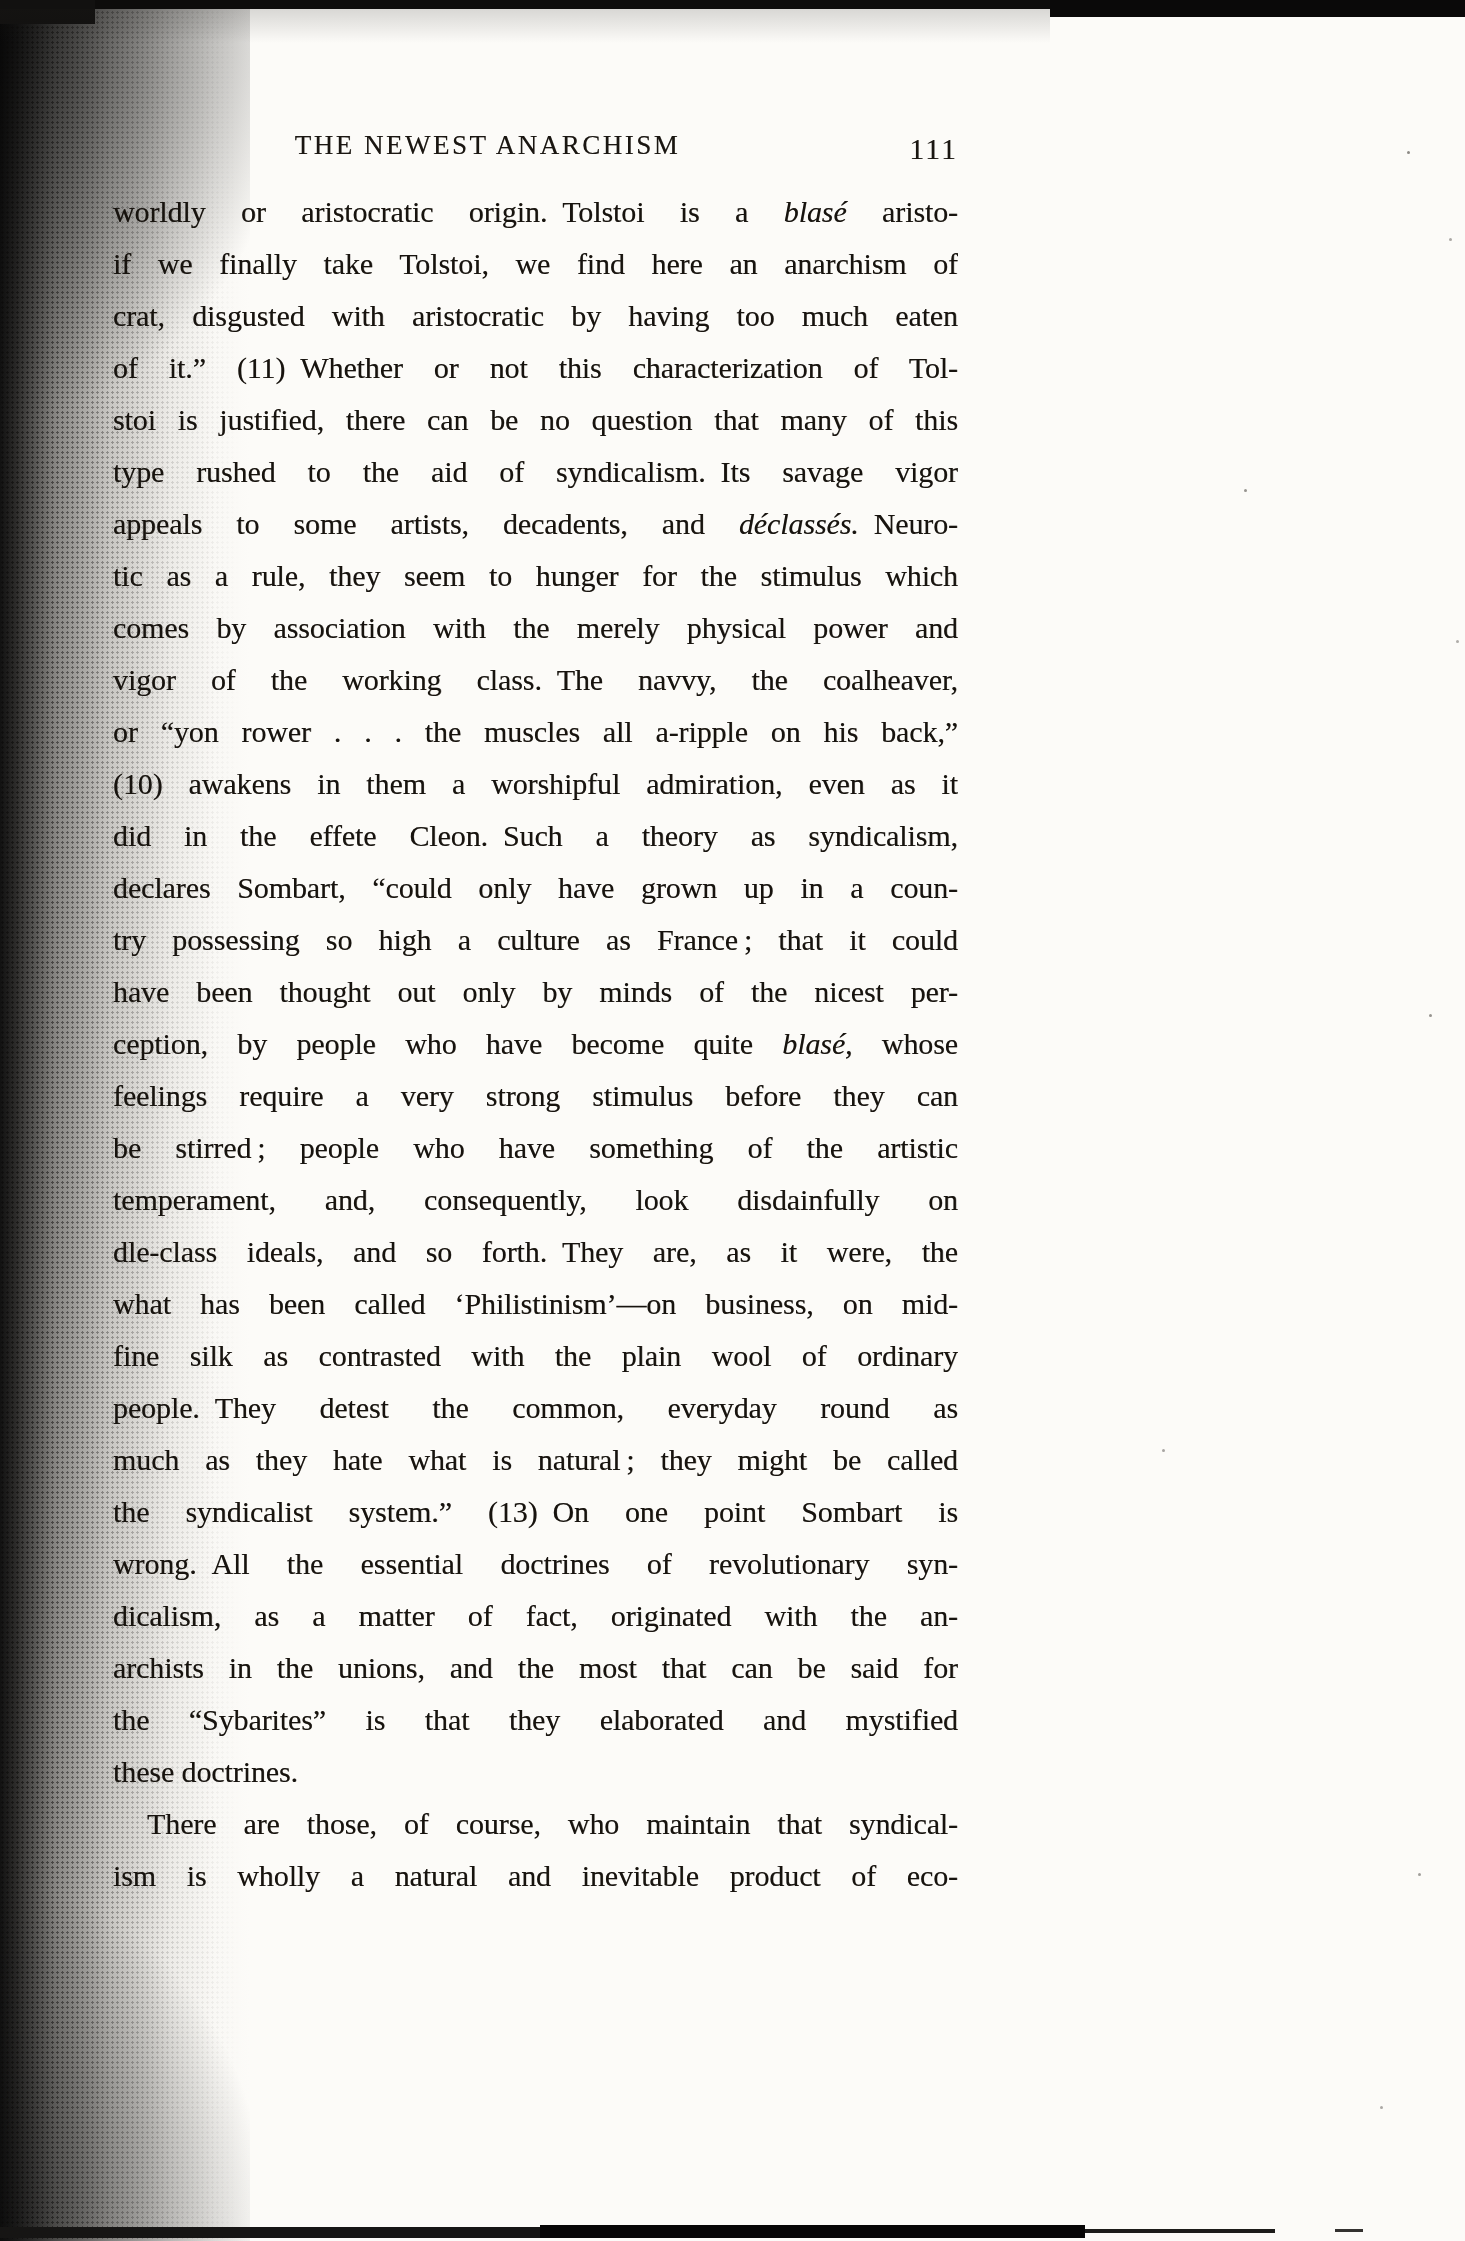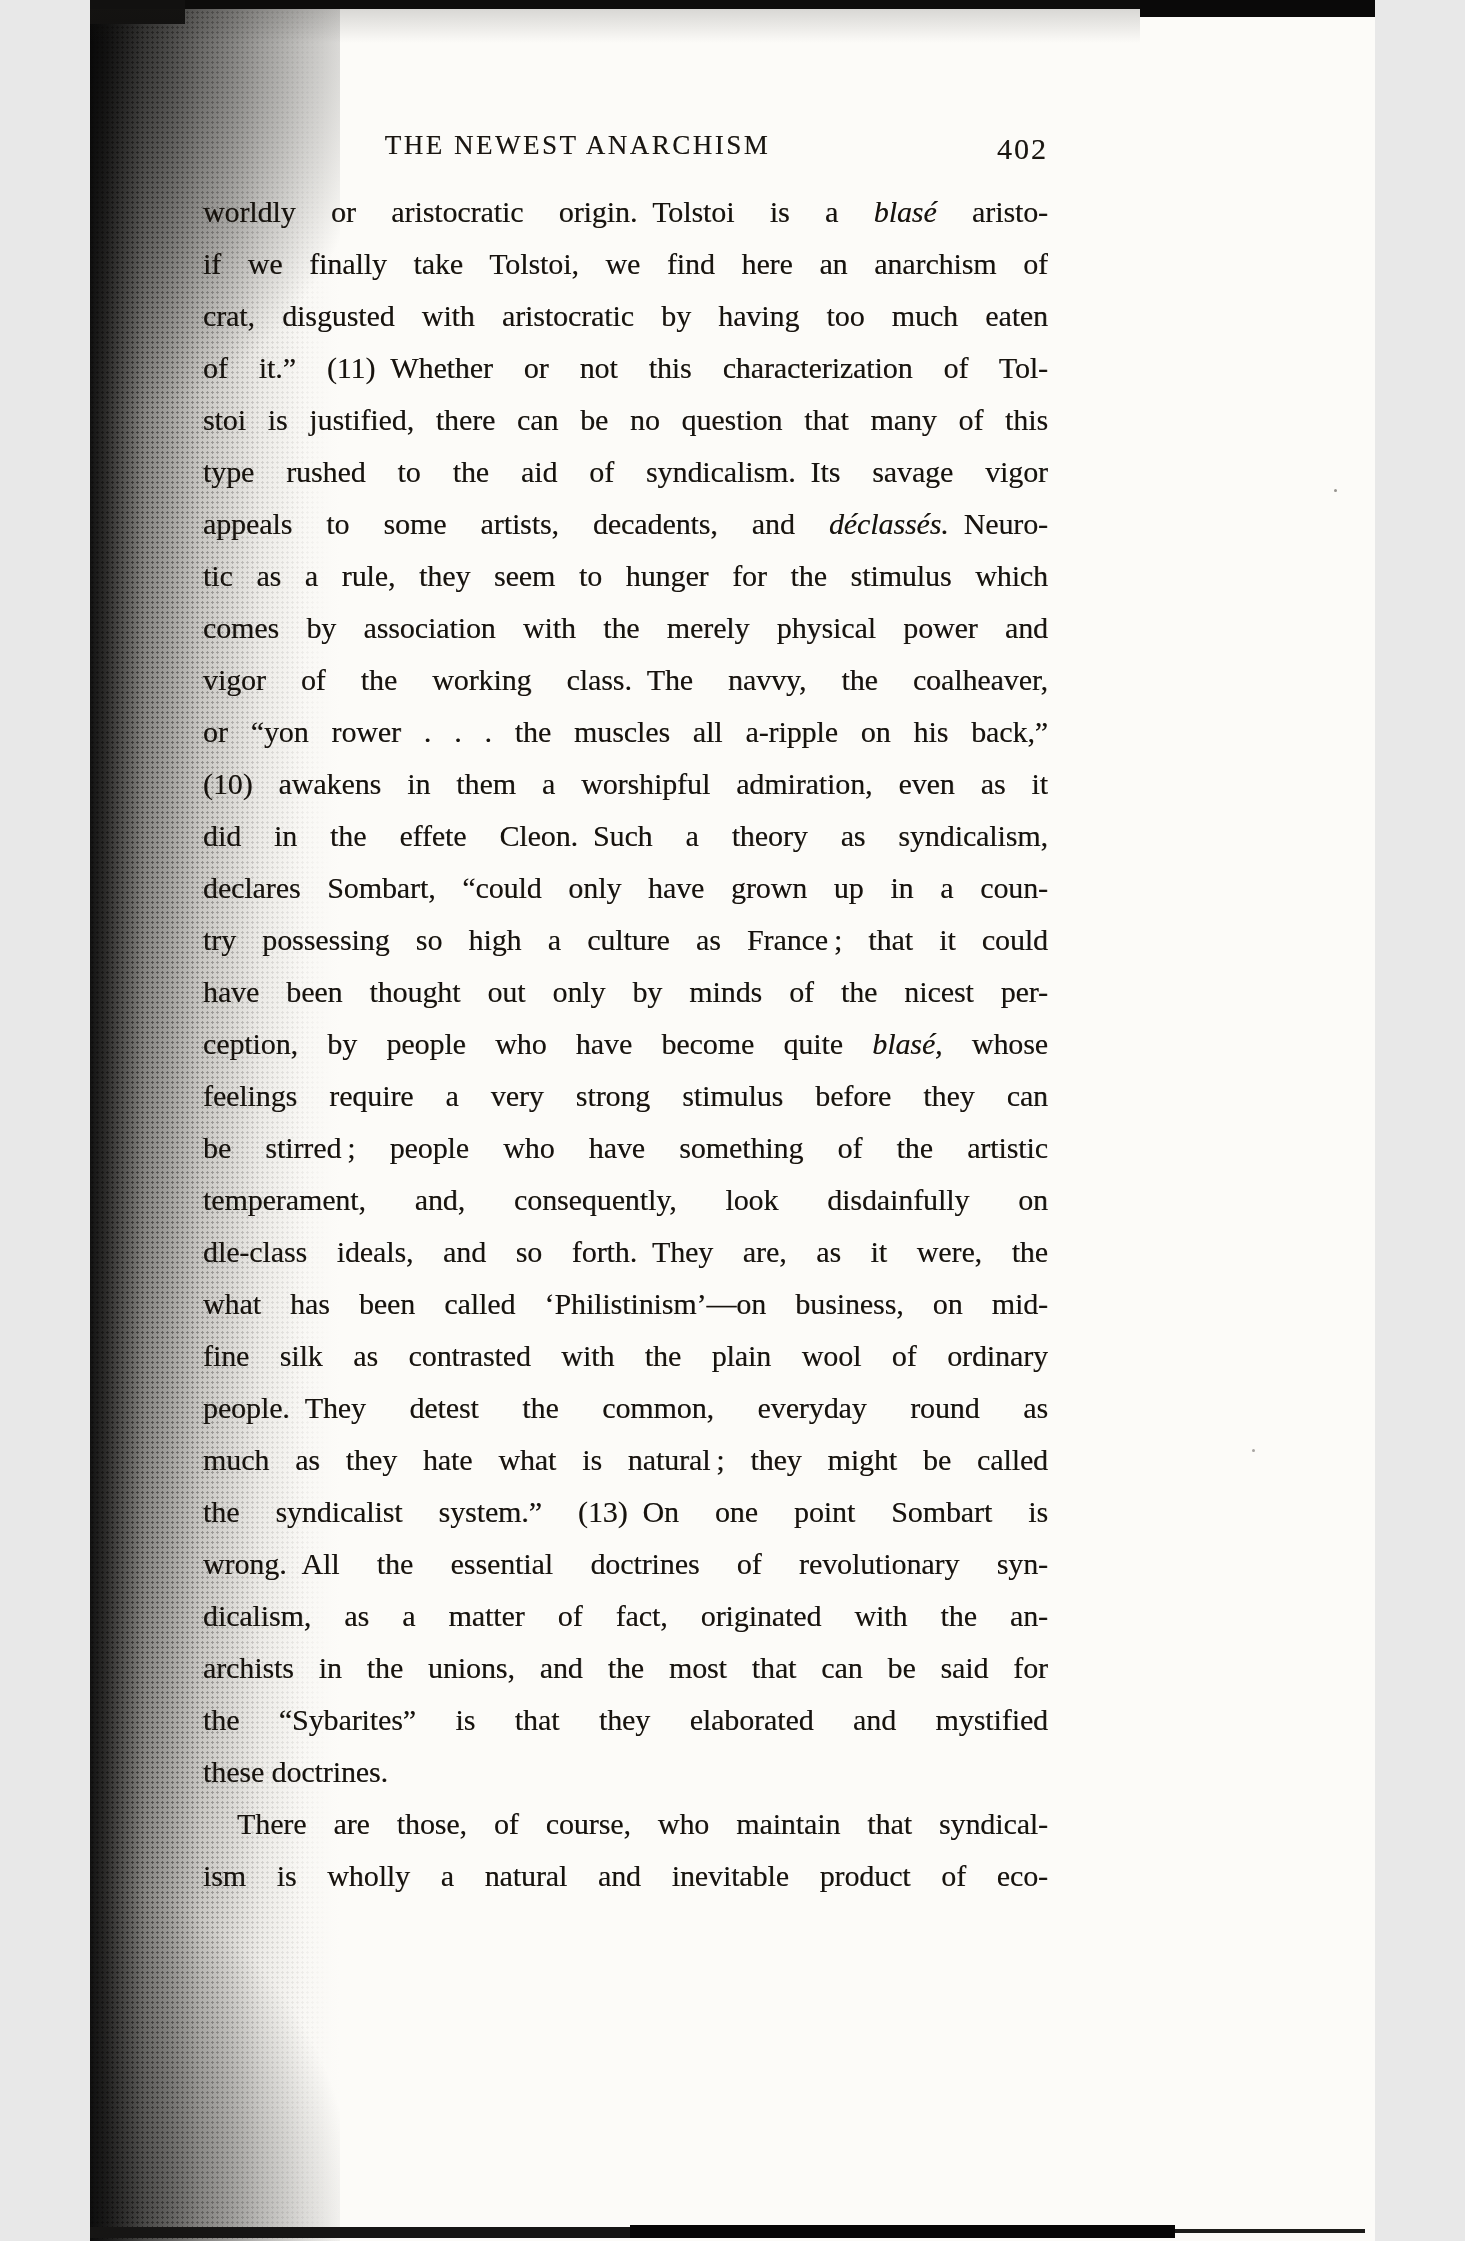--- a/index.html
+++ b/index.html
@@ -5,7 +5,7 @@
   html,body{margin:0;padding:0;background:#e8e8e8;}
   .page{
     position:relative;
-    width:1285px;height:2241px;
+    width:1465px;height:2241px;
     margin:0 auto;
     background:#fcfbf8;
     overflow:hidden;

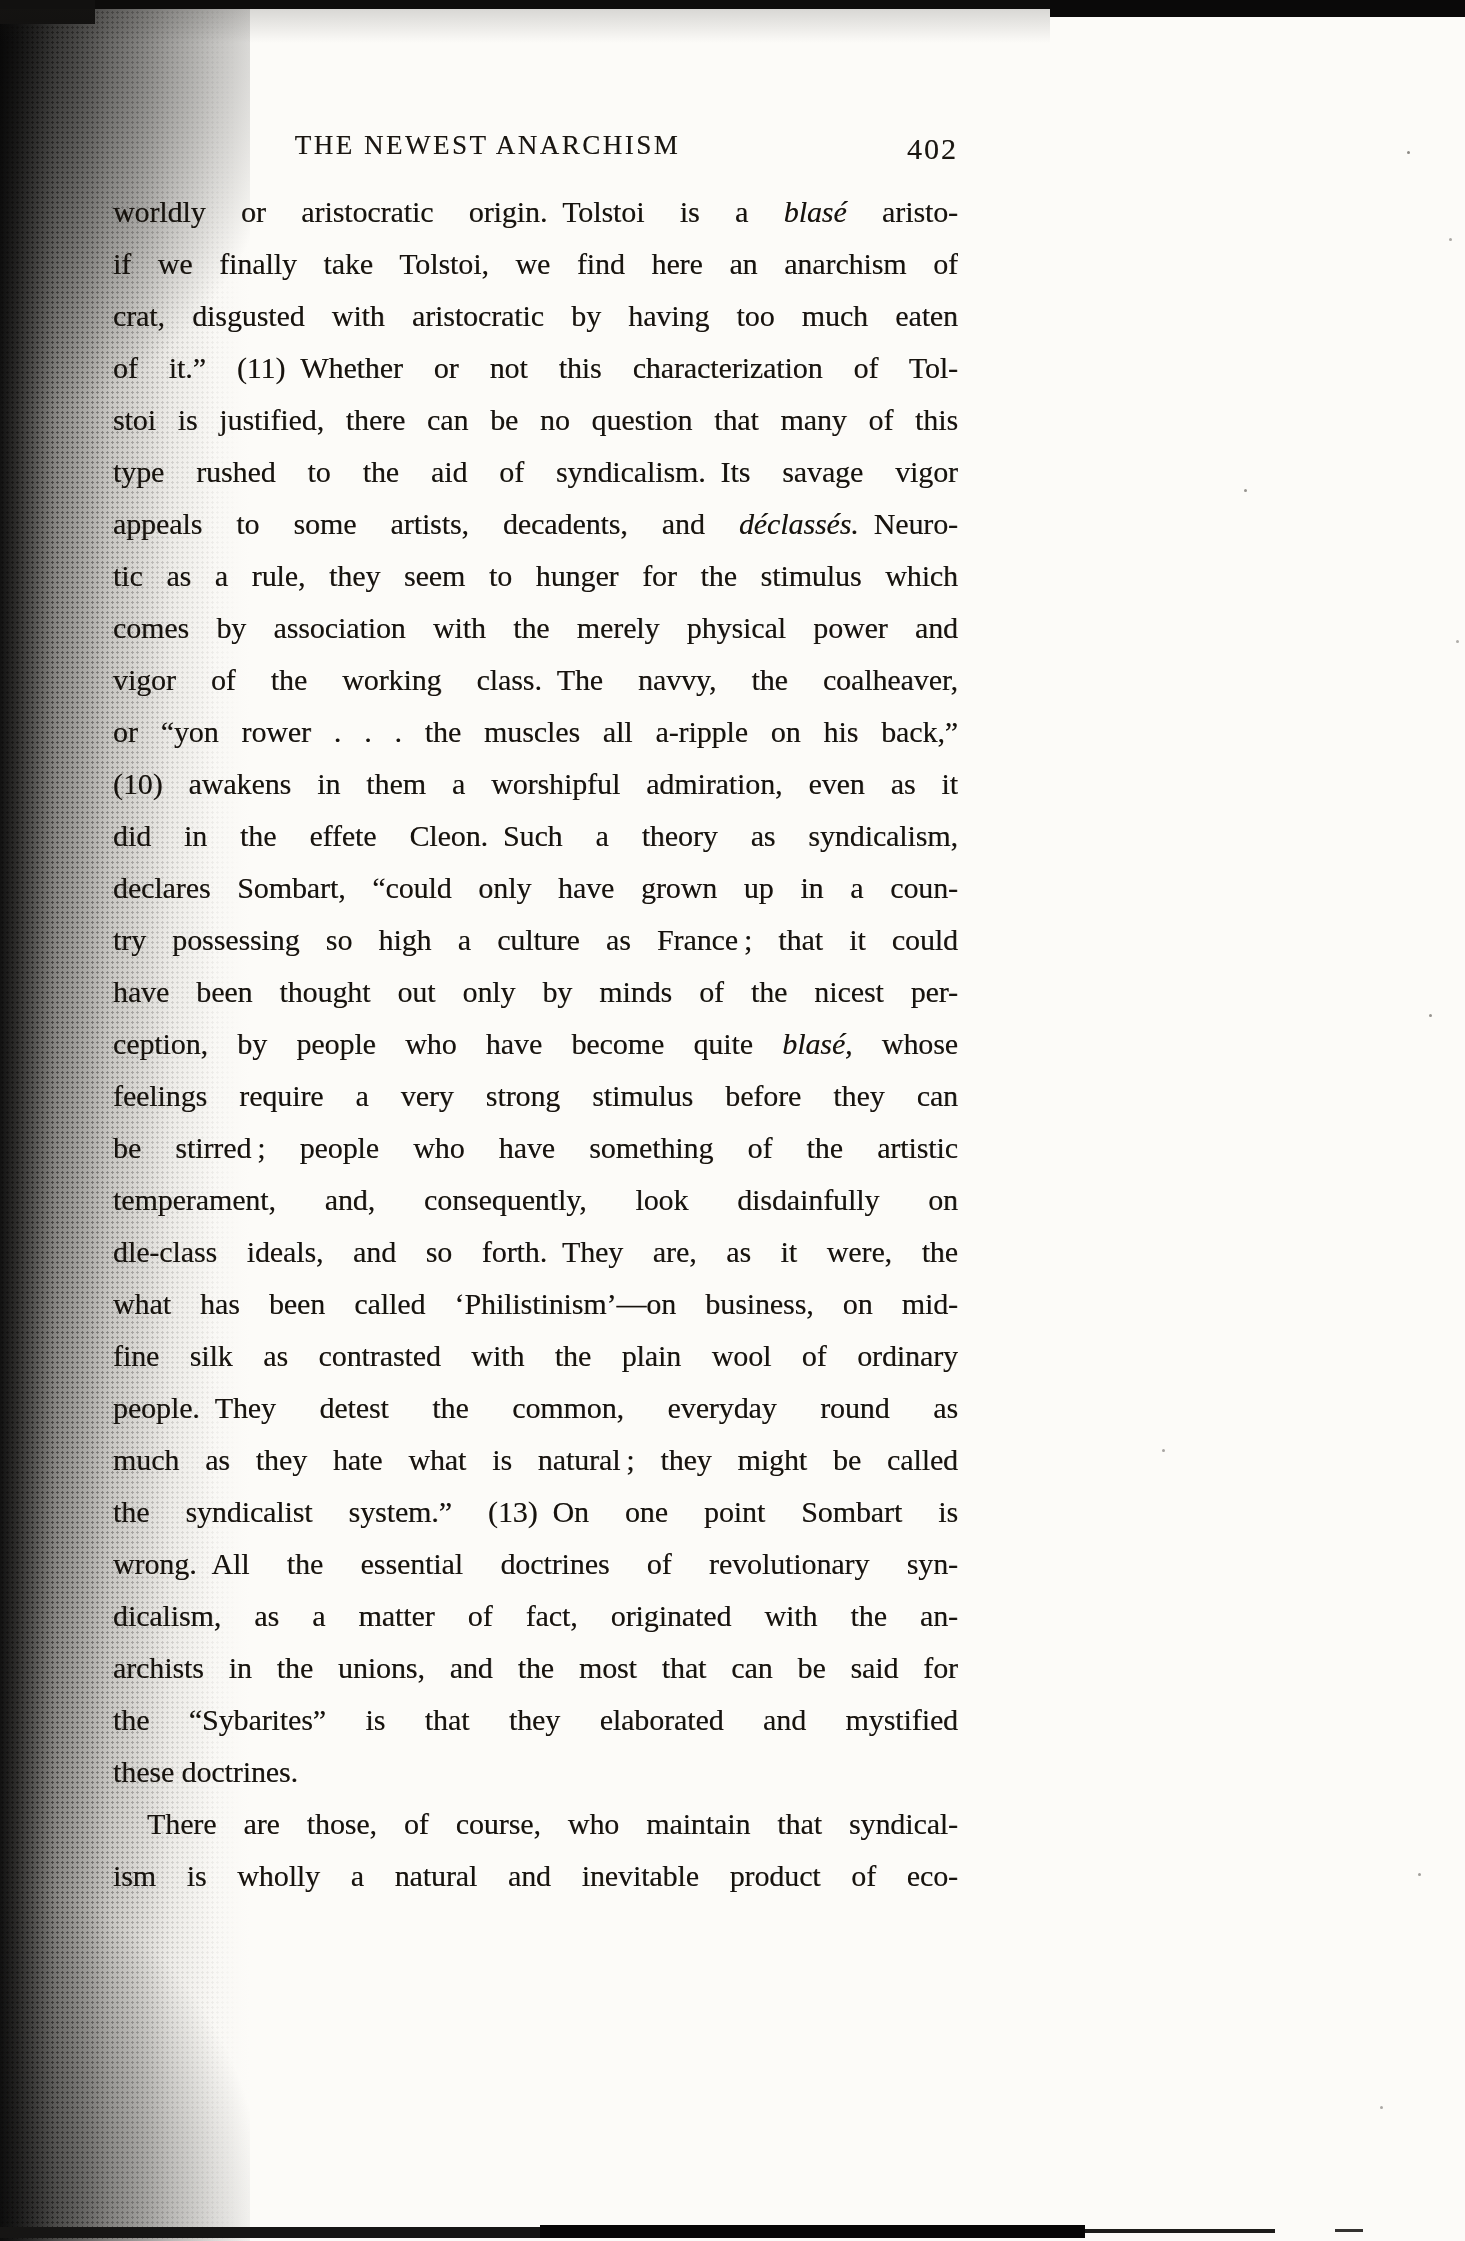--- a/index.html
+++ b/index.html
@@ -91,7 +91,7 @@
 
   <div class="running-head">
     <span class="title">THE NEWEST ANARCHISM</span>
-    <span class="pagenum">402</span>
+    <span class="pagenum">111</span>
   </div>
 
   <div class="body-text">

